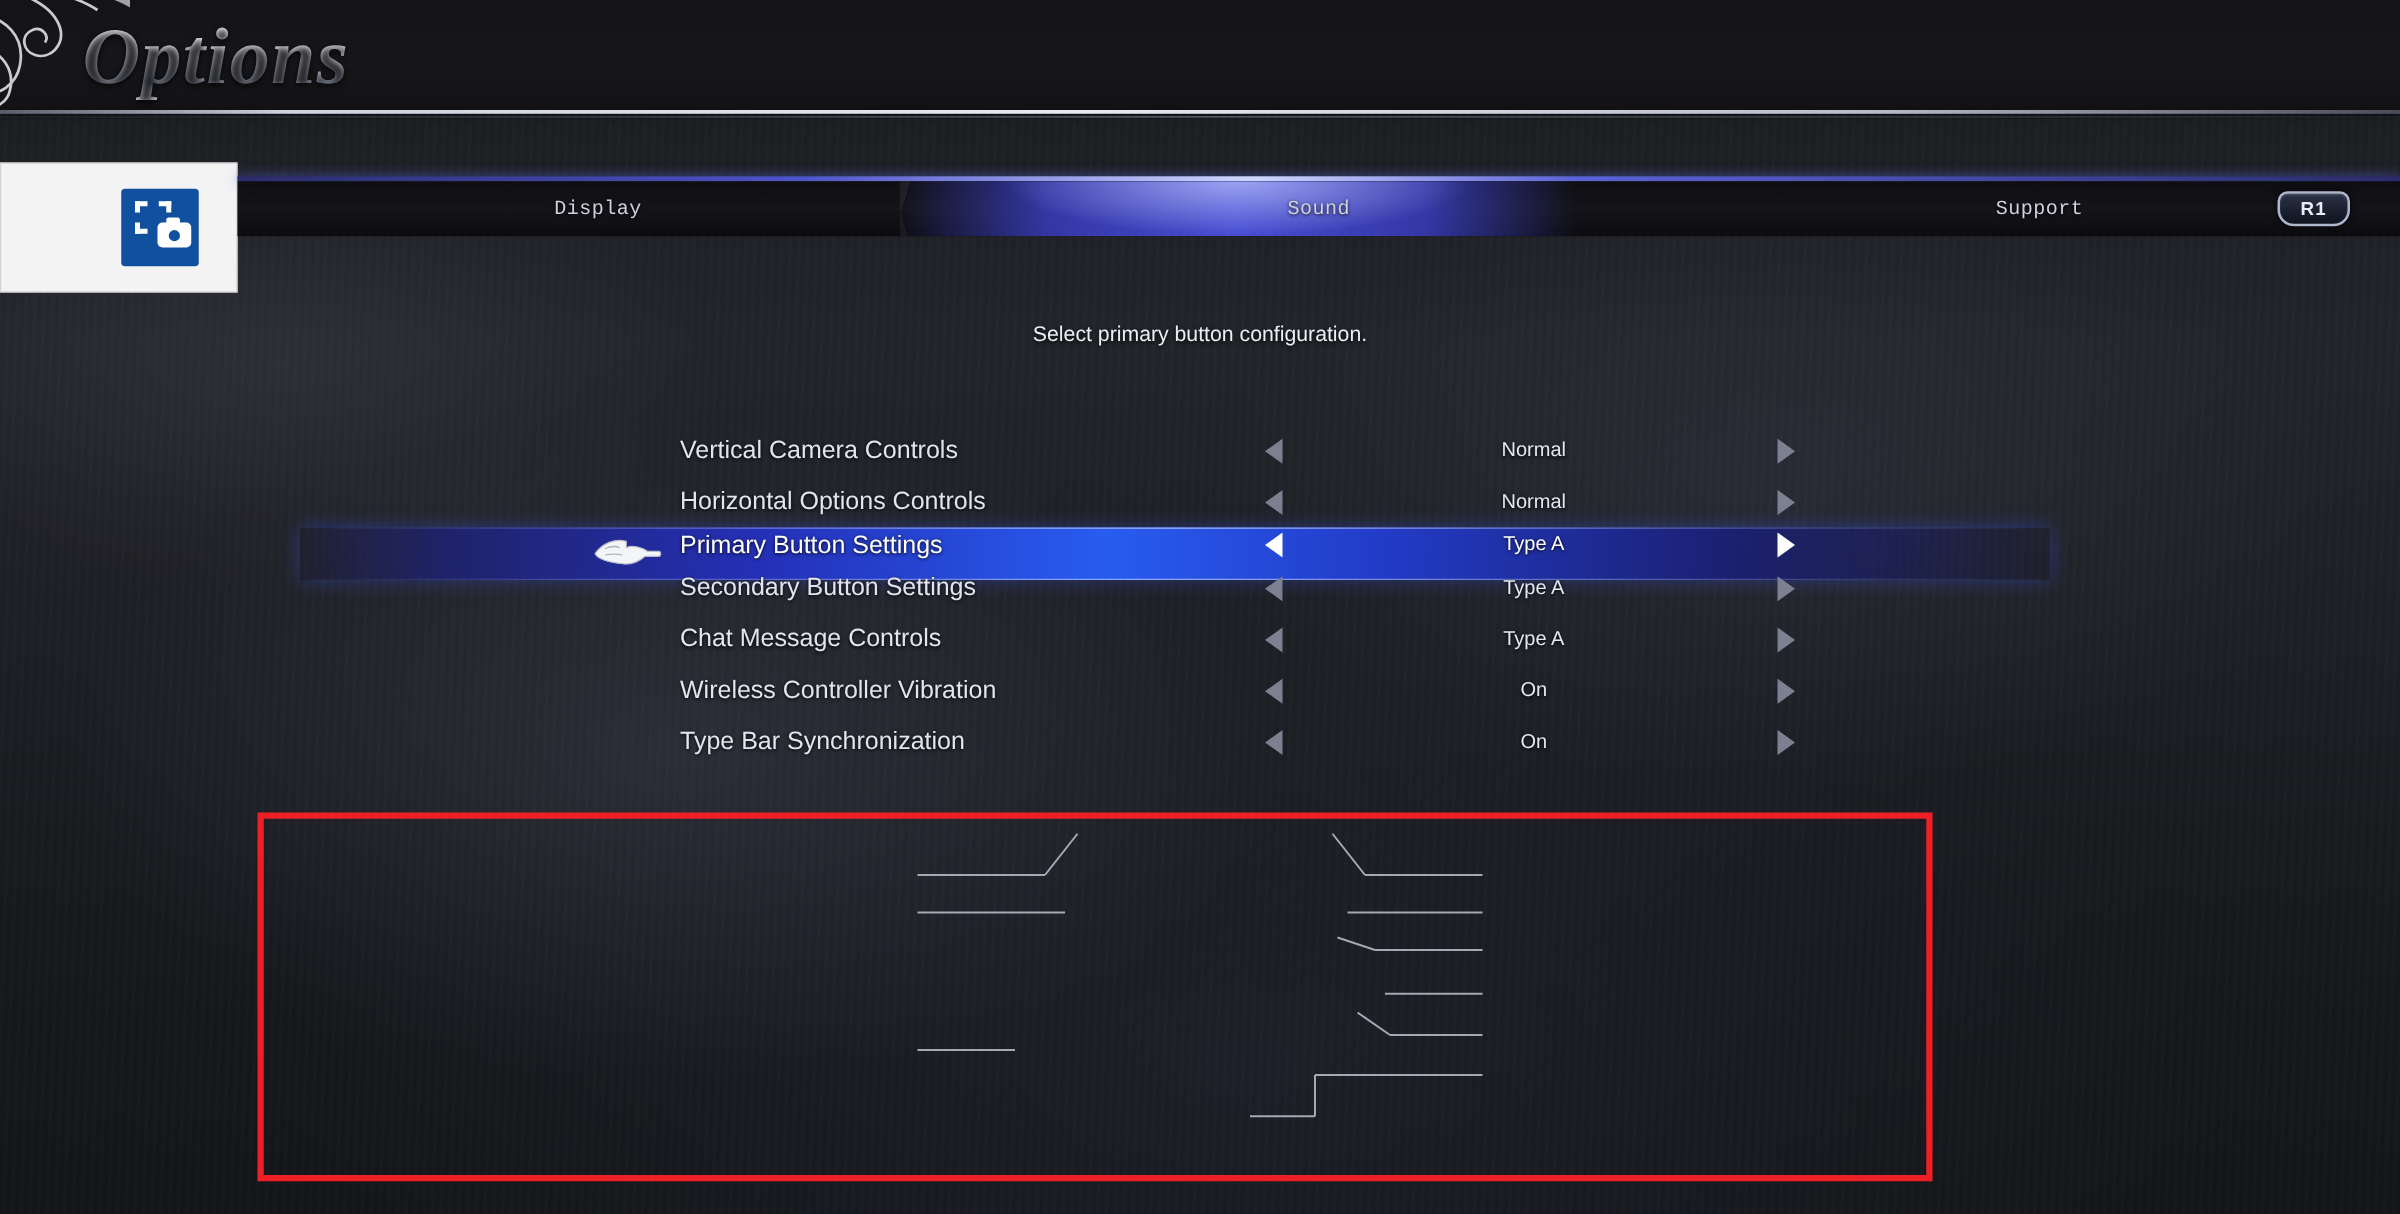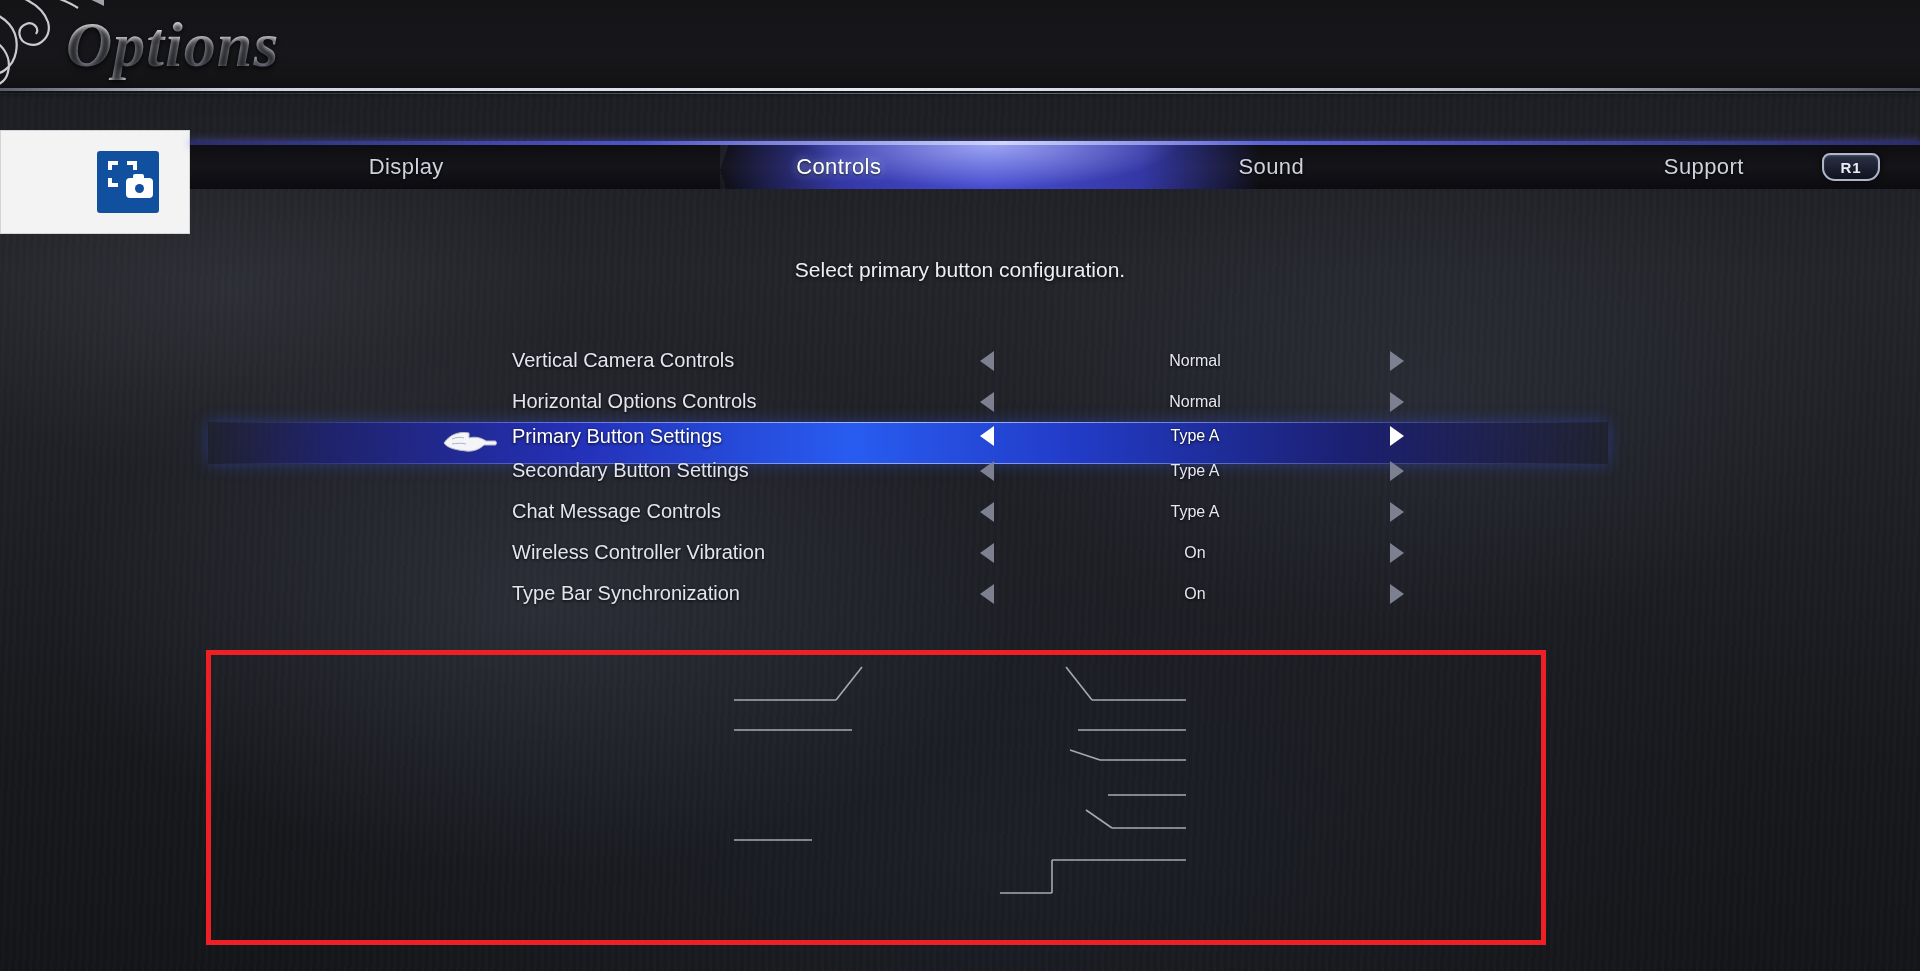--- a/index.html
+++ b/index.html
@@ -116,9 +116,9 @@
     position:absolute; inset:0; display:flex; align-items:center;
   }
   .tab{
-    flex:1; text-align:center; font-size:22px; color:#cfd2dc;
+    flex:1; text-align:center; font-size:16px; color:#cfd2dc;
     letter-spacing:.4px; text-shadow:0 1px 3px rgba(0,0,0,.9);
-    position:relative; z-index:2; cursor:pointer;
+    position:relative; z-index:2; cursor:pointer;font-family:Liberation Mono, monospace;
   }
   .tab.active{ color:#ffffff; text-shadow:0 0 10px rgba(180,200,255,.9),0 1px 3px #000; }
   .r1-badge{

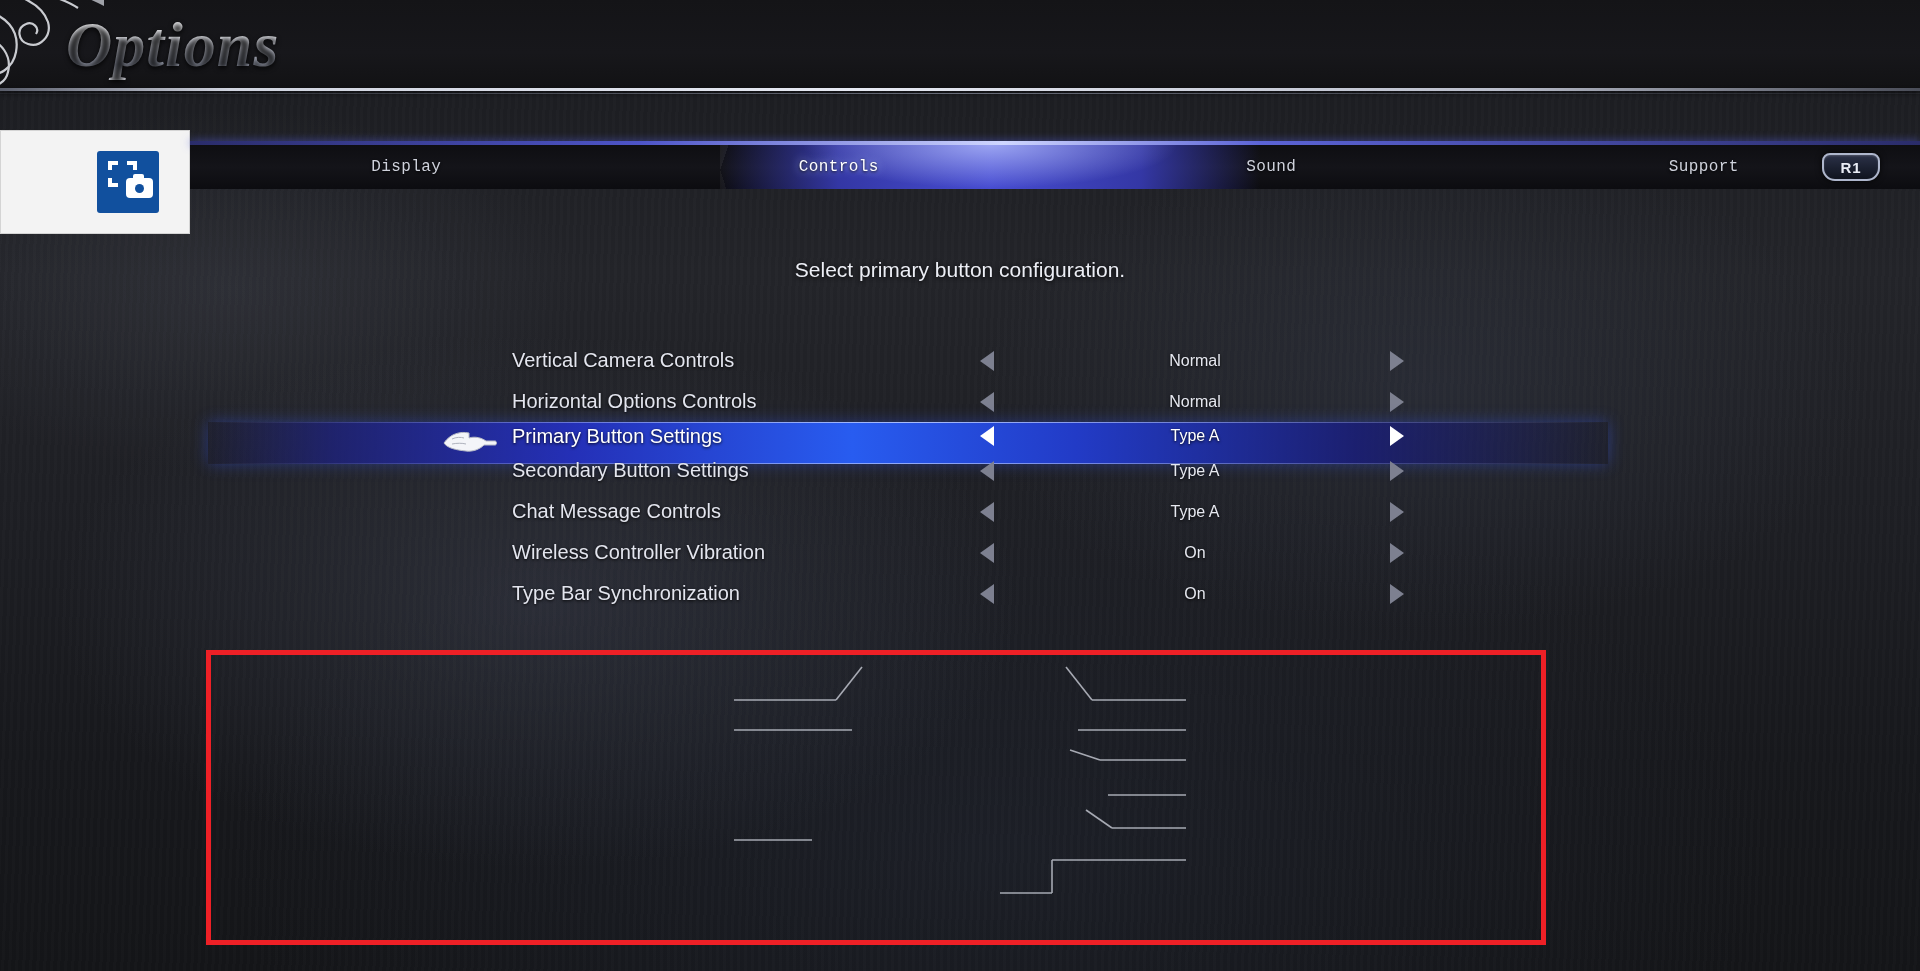--- a/index.html
+++ b/index.html
@@ -242,7 +242,6 @@
   <div class="tab-glow"></div>
   <div class="tabs">
     <div class="tab">Display</div>
-    <div class="tab active">Controls</div>
     <div class="tab">Sound</div>
     <div class="tab">Support</div>
   </div>

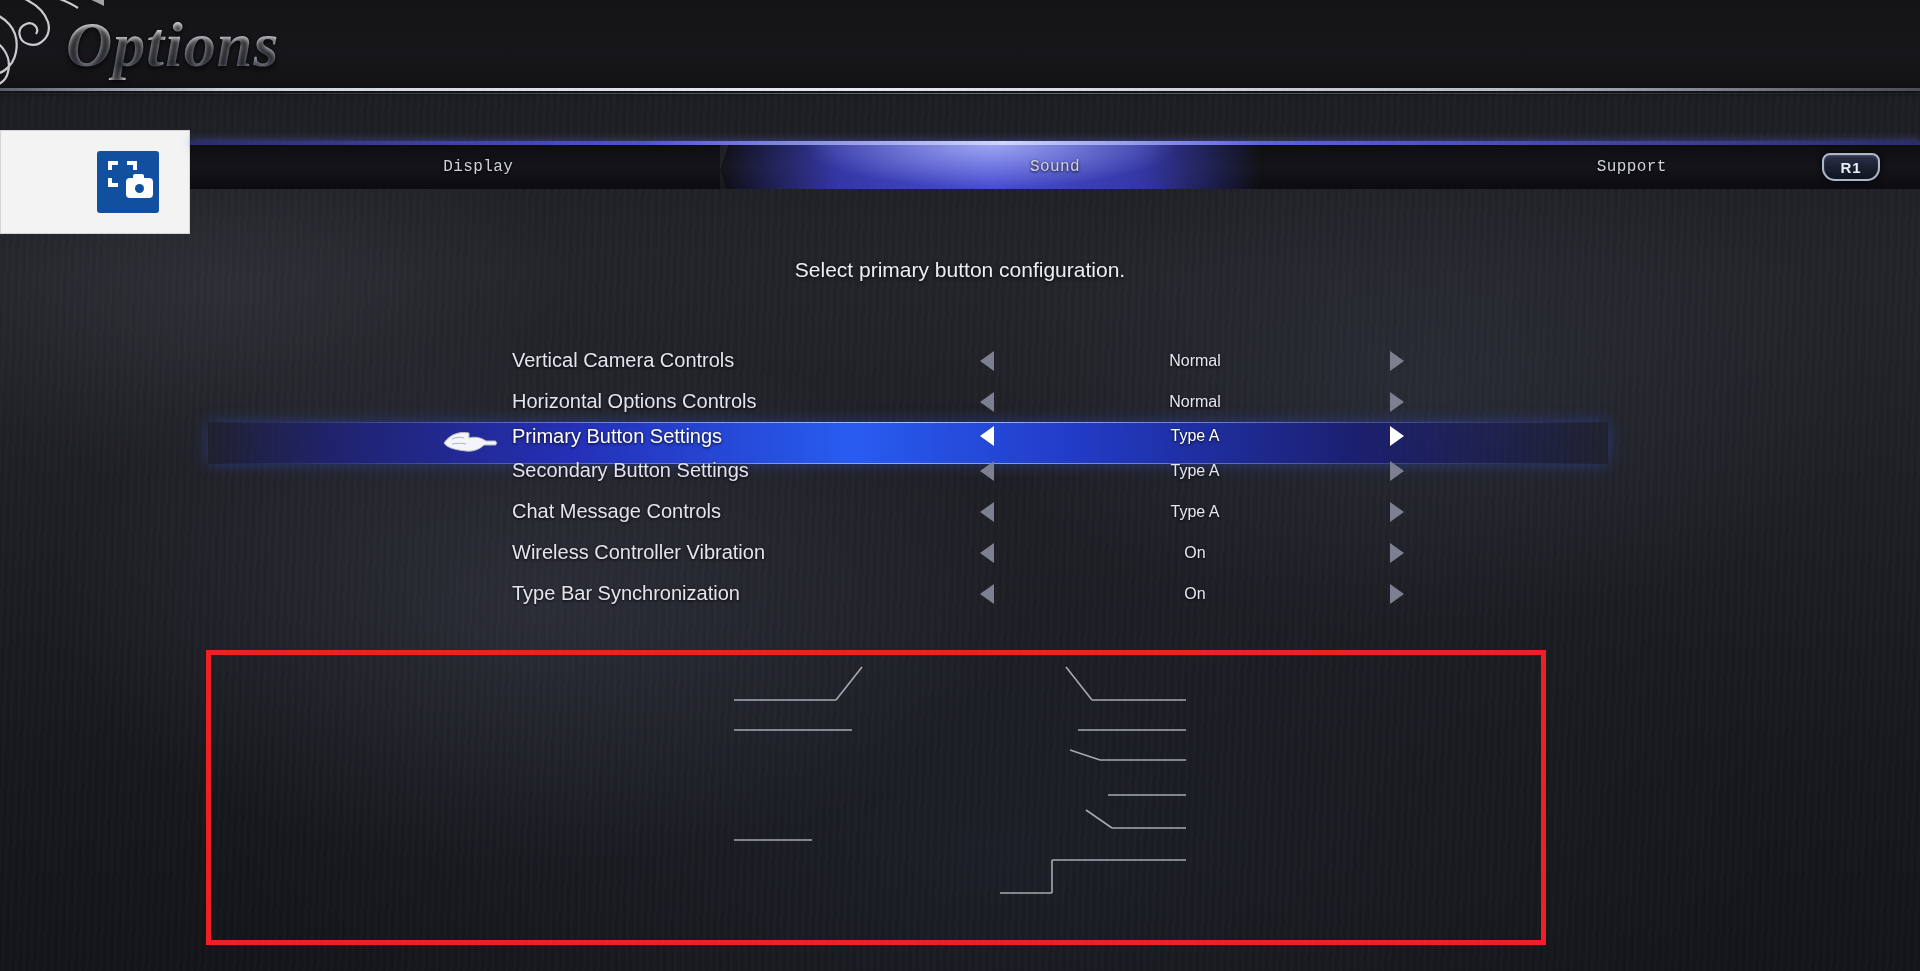--- a/index.html
+++ b/index.html
@@ -134,7 +134,7 @@
   
   .instruction{
     position:absolute; left:0; top:258px; width:1920px; text-align:center;
-    font-size:21px; color:#eceef5; text-shadow:0 1px 4px rgba(0,0,0,.9);
+    font-size:17px; color:#eceef5; text-shadow:0 1px 4px rgba(0,0,0,.9);
   }
 
   

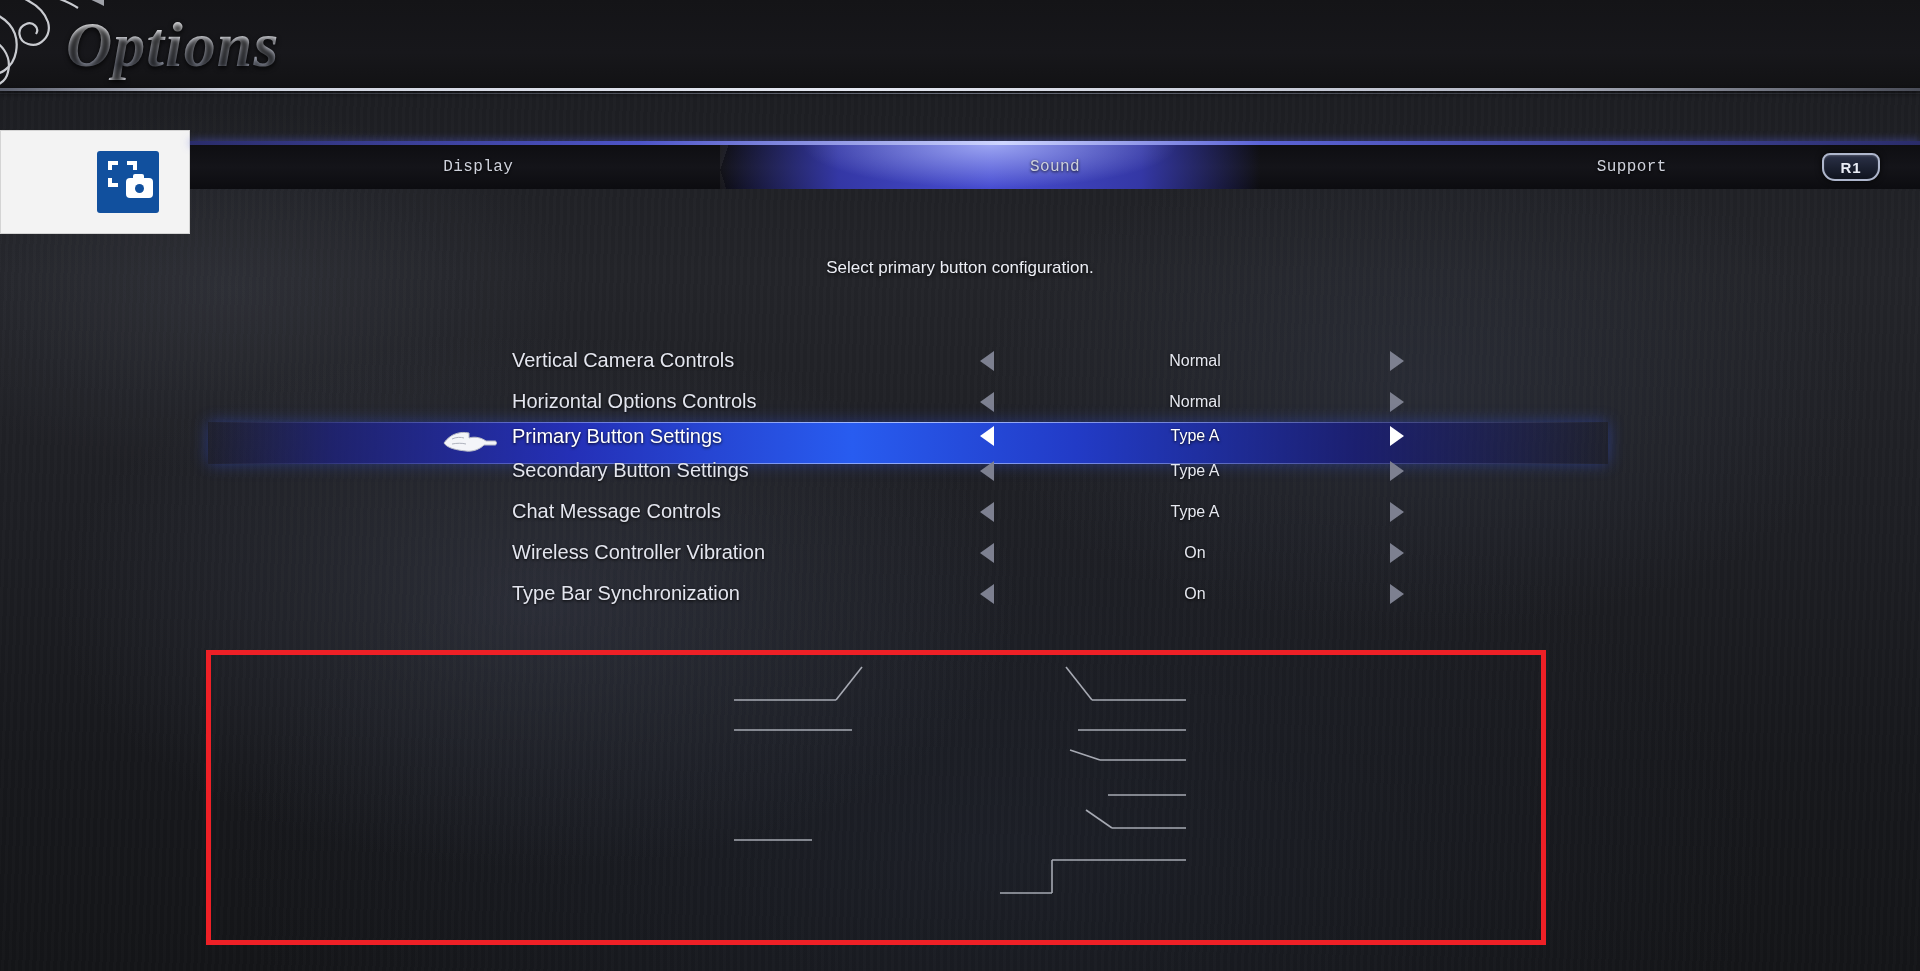--- a/index.html
+++ b/index.html
@@ -142,7 +142,7 @@
     position:absolute; left:0; top:340px; width:1920px;
   }
   .row{
-    position:relative; height:41px; display:flex; align-items:center;
+    position:relative; height:41px; display:flex; align-items:center;margin-left:32px;
   }
   .row .label{
     position:absolute; left:512px; font-size:20px; color:#e3e5ee;

